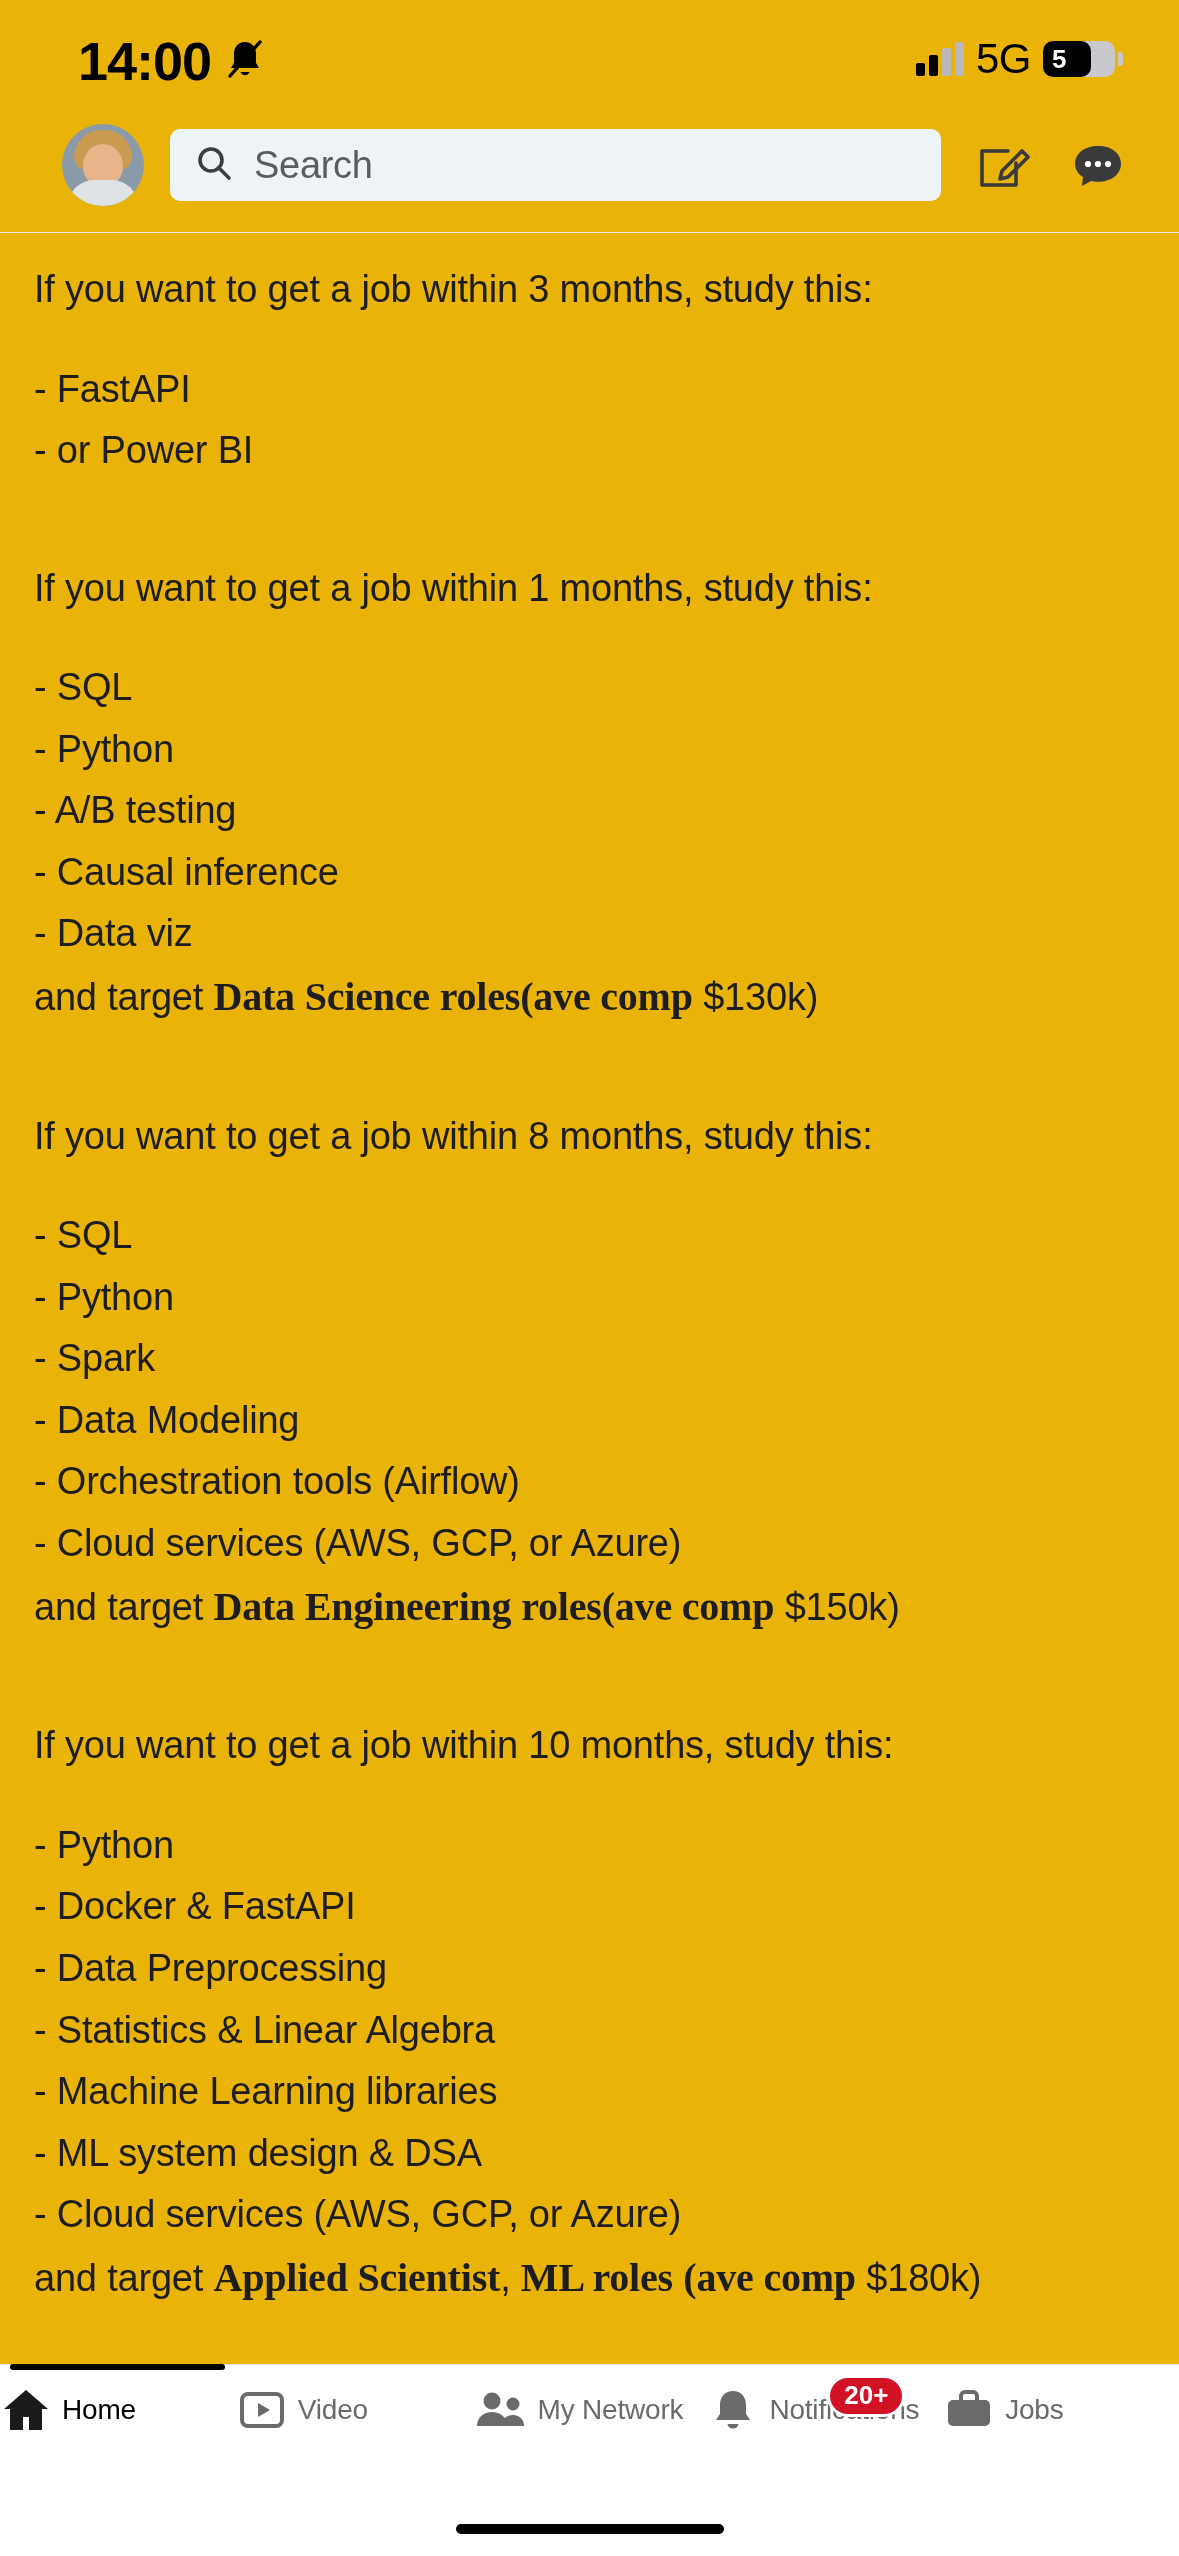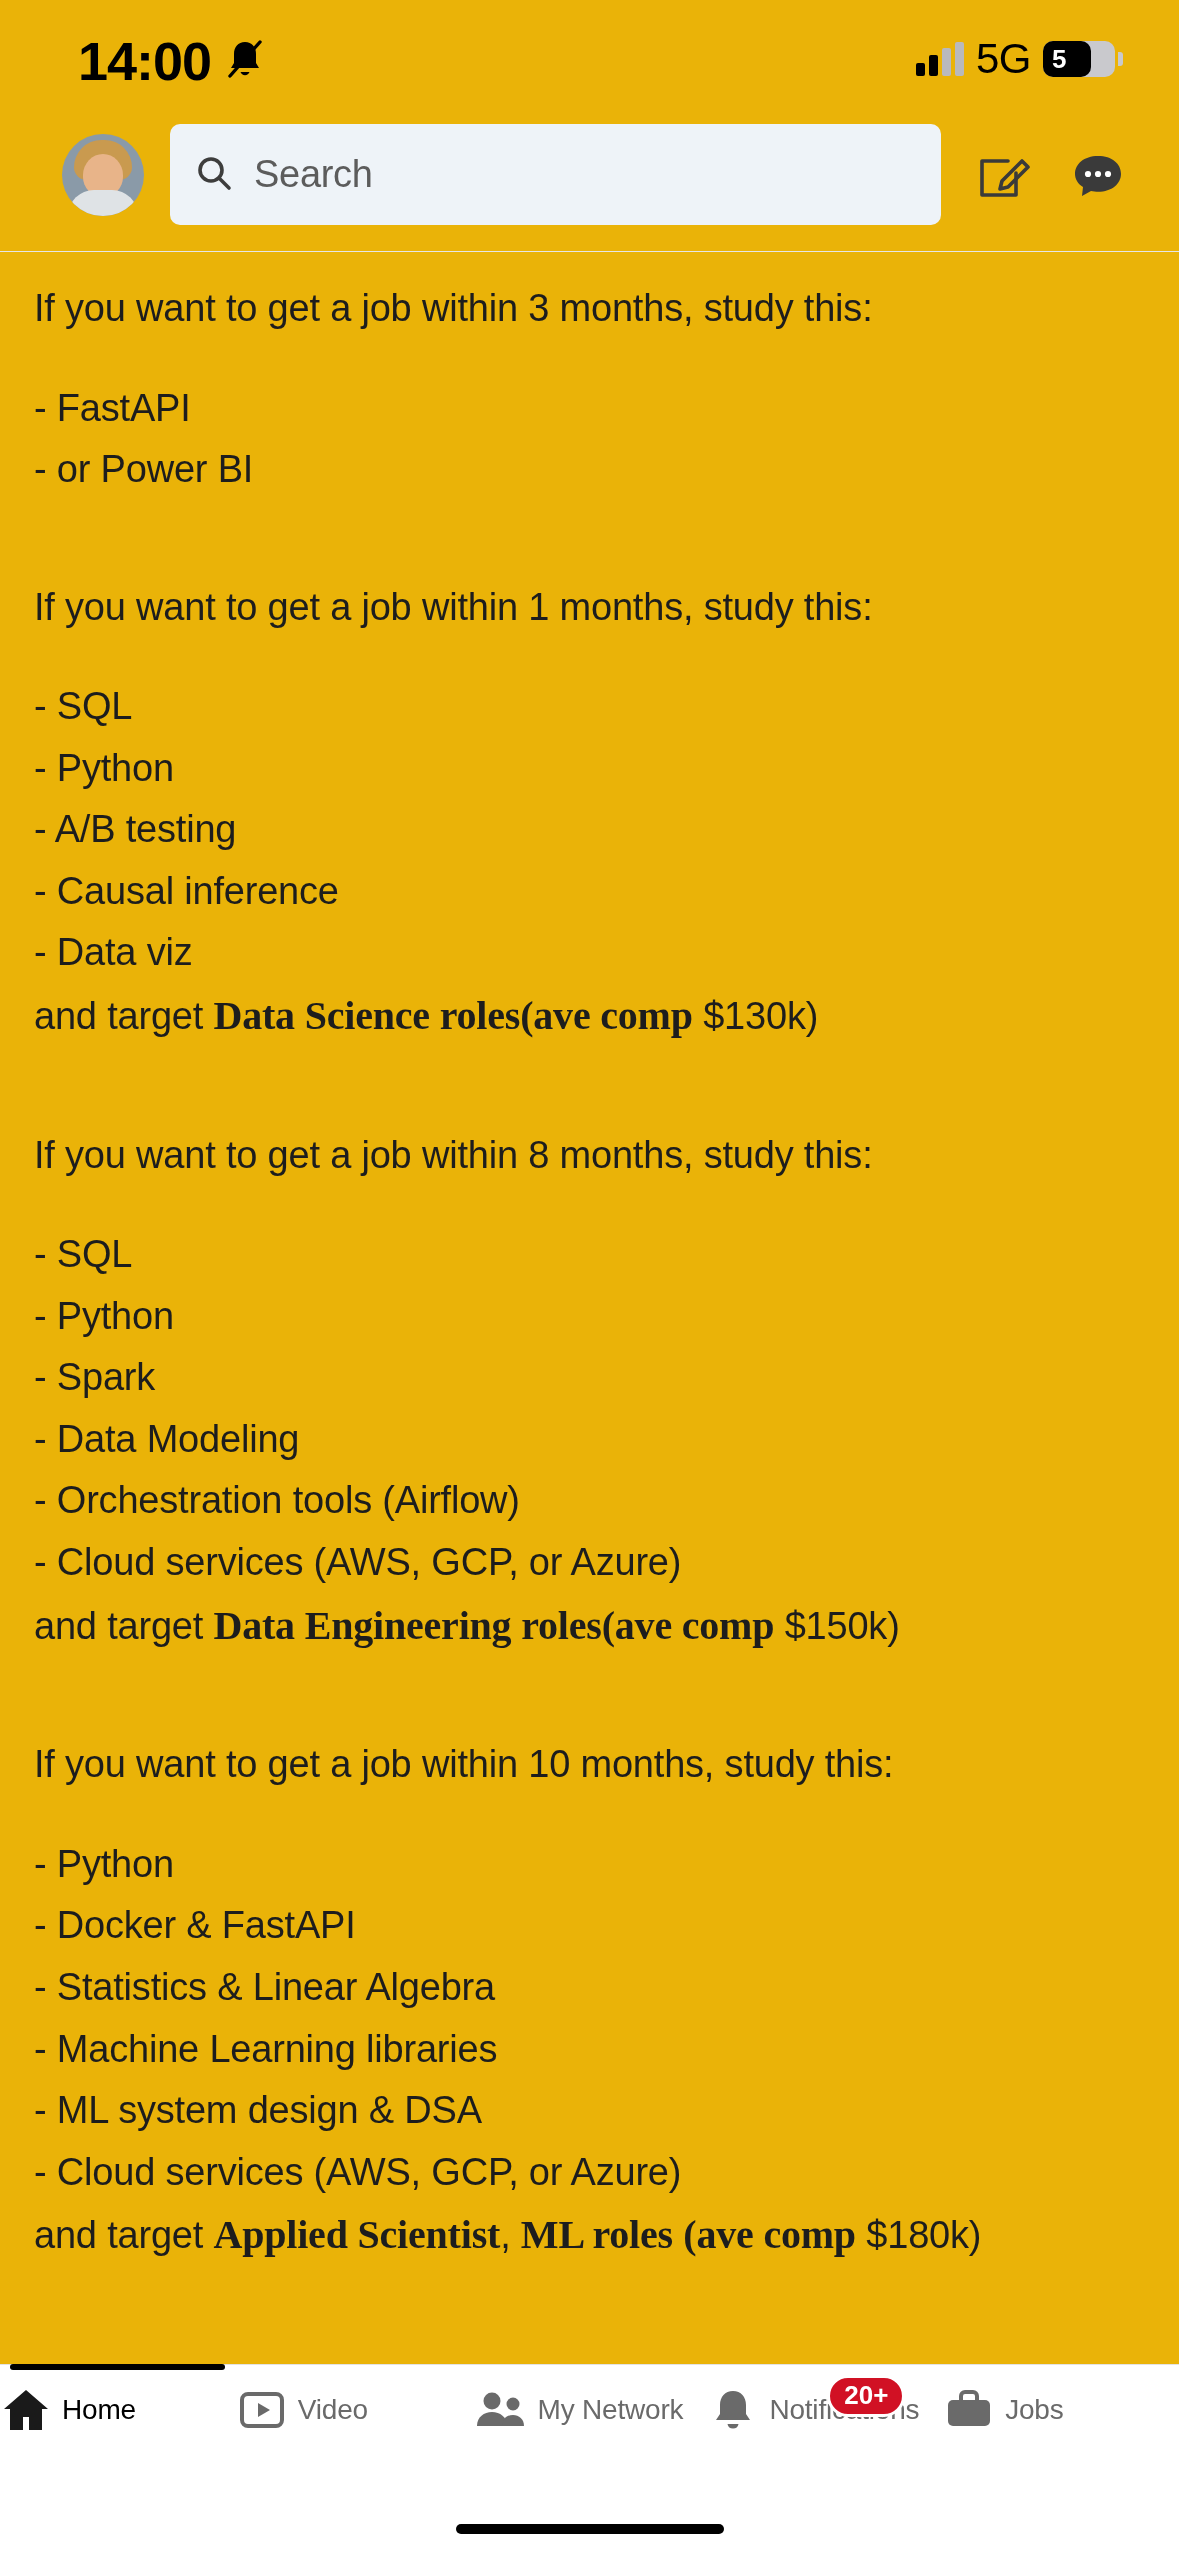--- a/index.html
+++ b/index.html
@@ -149,7 +149,7 @@
   }
   .search-box {
     flex: 1 1 auto;
-    height: 101px;
+    height: 72px;
     background: #eef3f8;
     border-radius: 10px;
     display: flex;

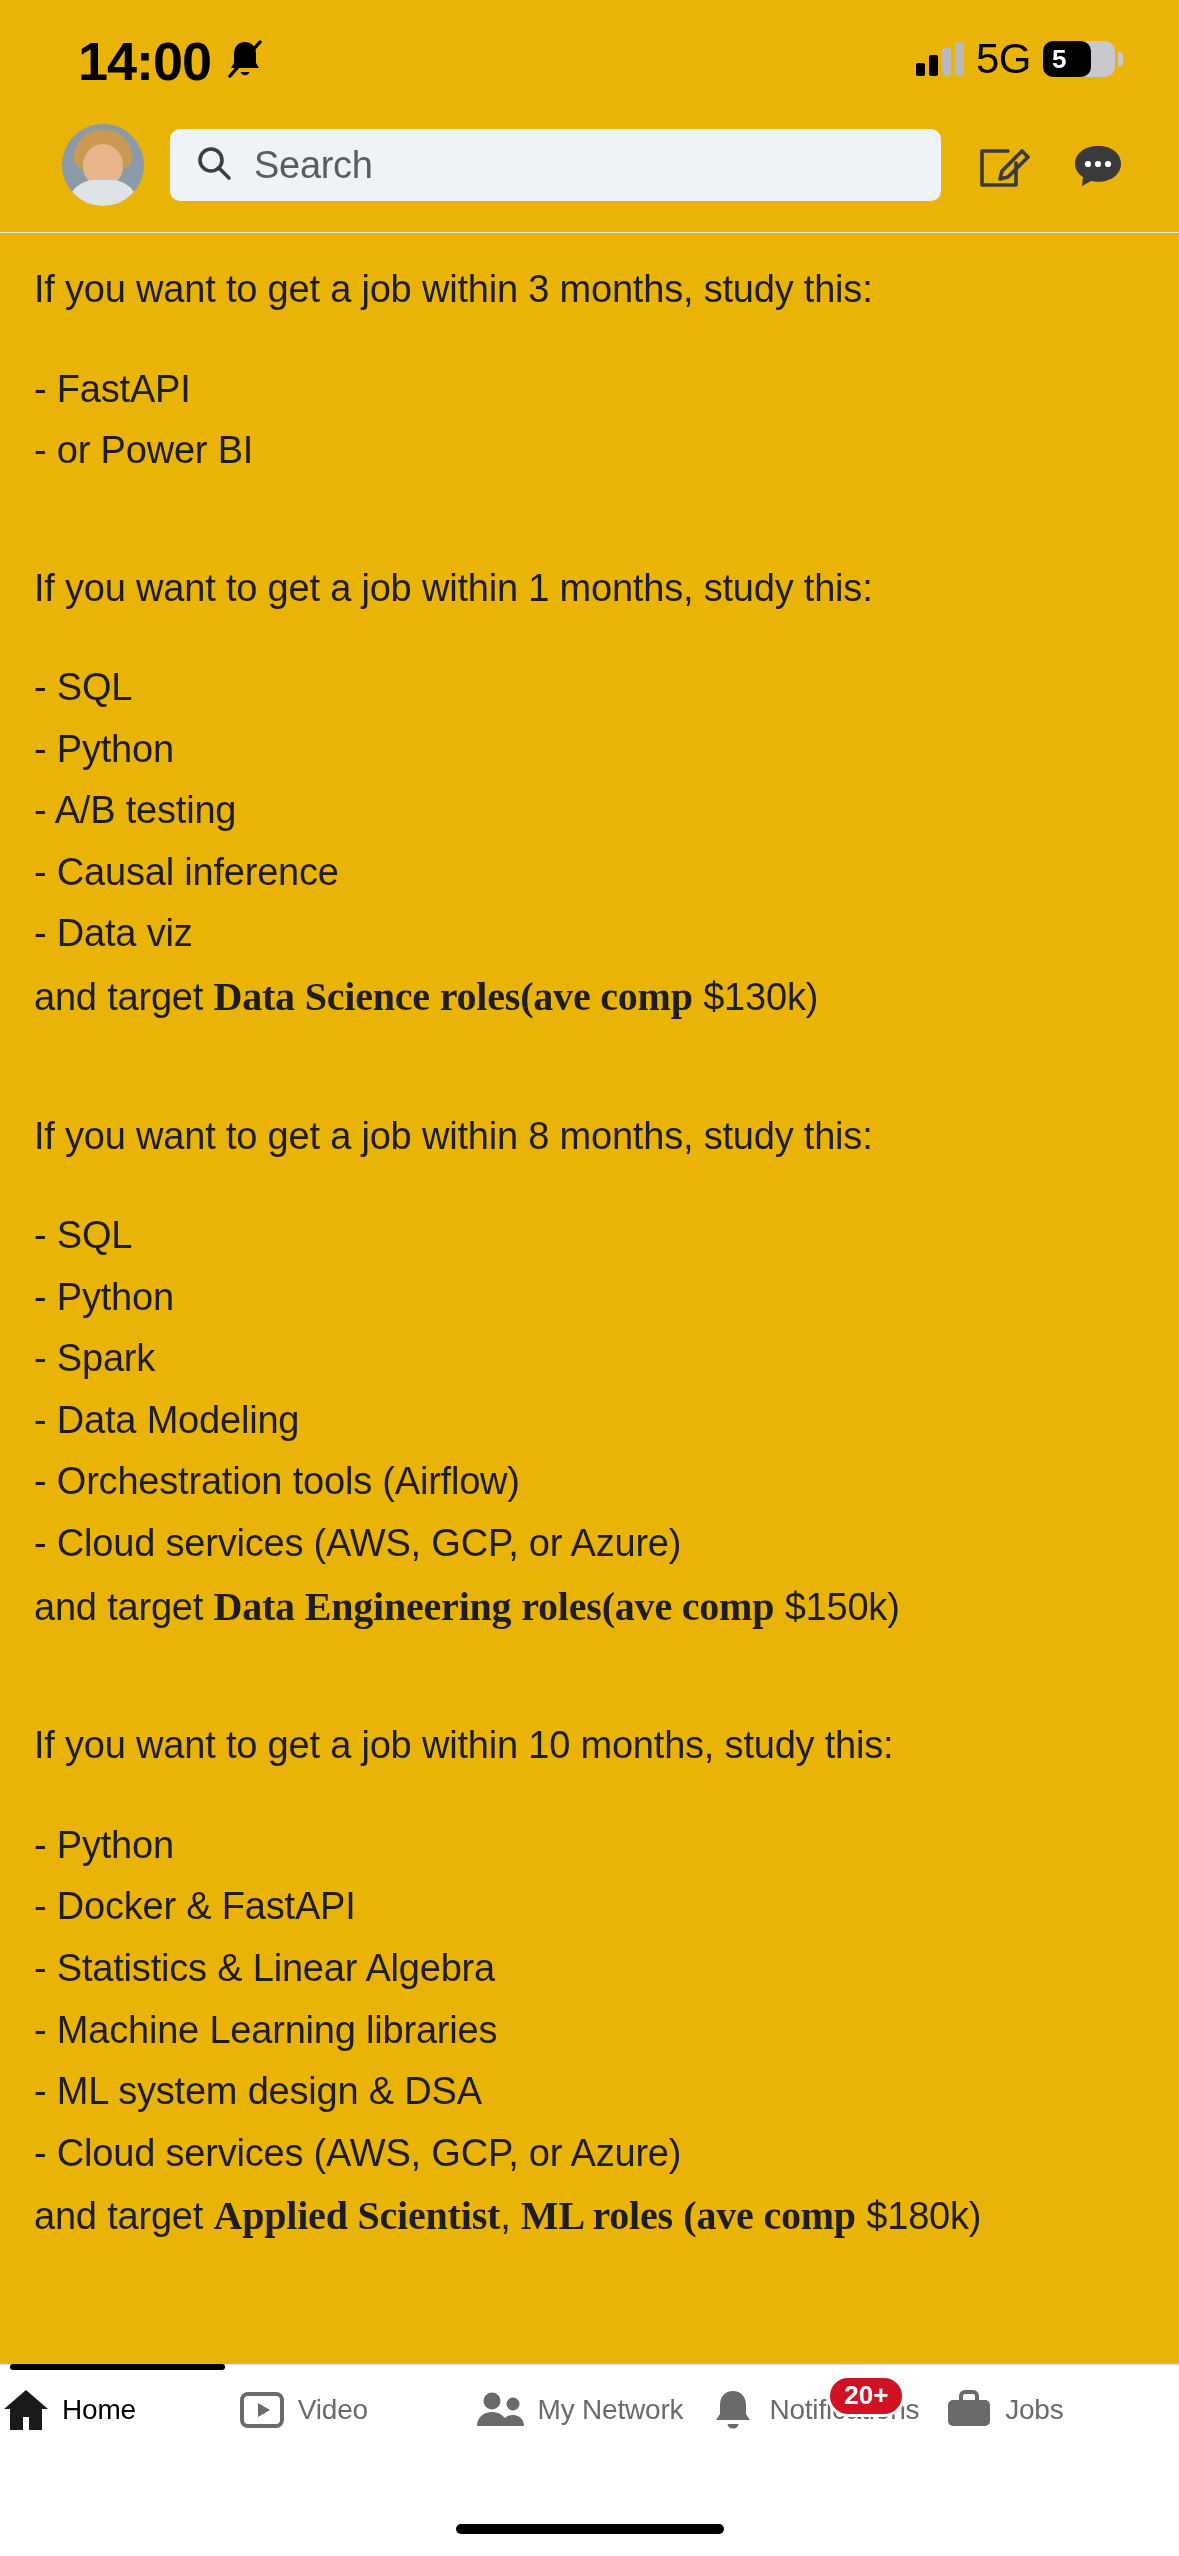--- a/index.html
+++ b/index.html
@@ -338,6 +338,7 @@
       <div class="gap"></div>
       <p>- Python</p>
       <p>- Docker &amp; FastAPI</p>
+      <p>- Data Preprocessing</p>
       <p>- Statistics &amp; Linear Algebra</p>
       <p>- Machine Learning libraries</p>
       <p>- ML system design &amp; DSA</p>

